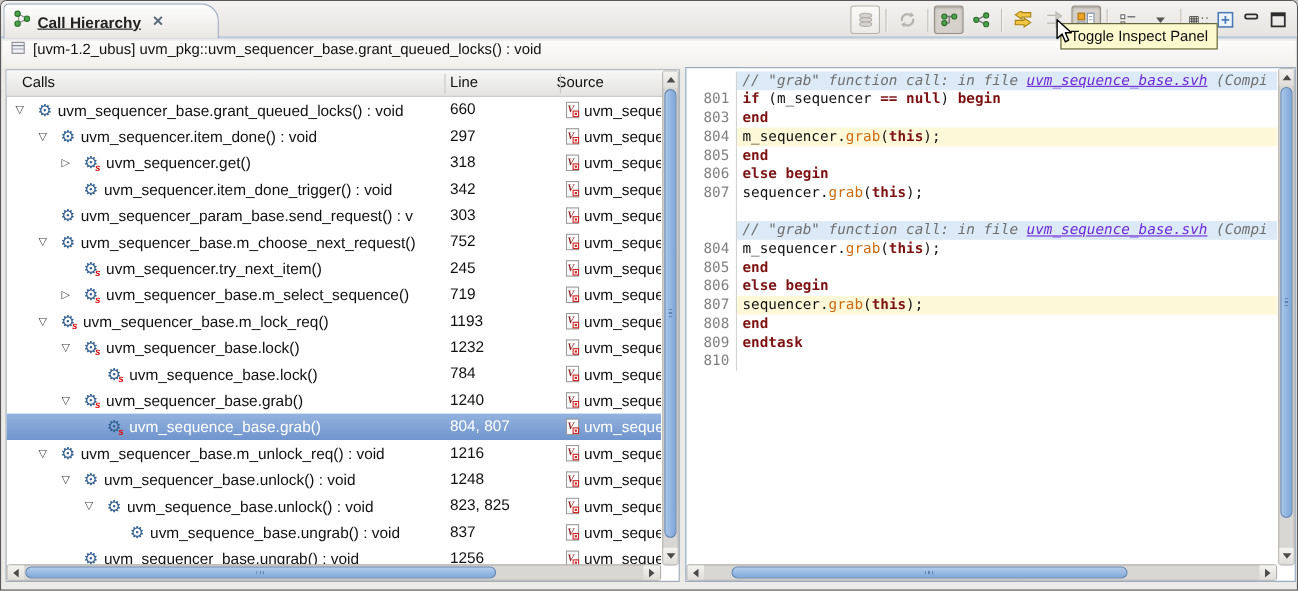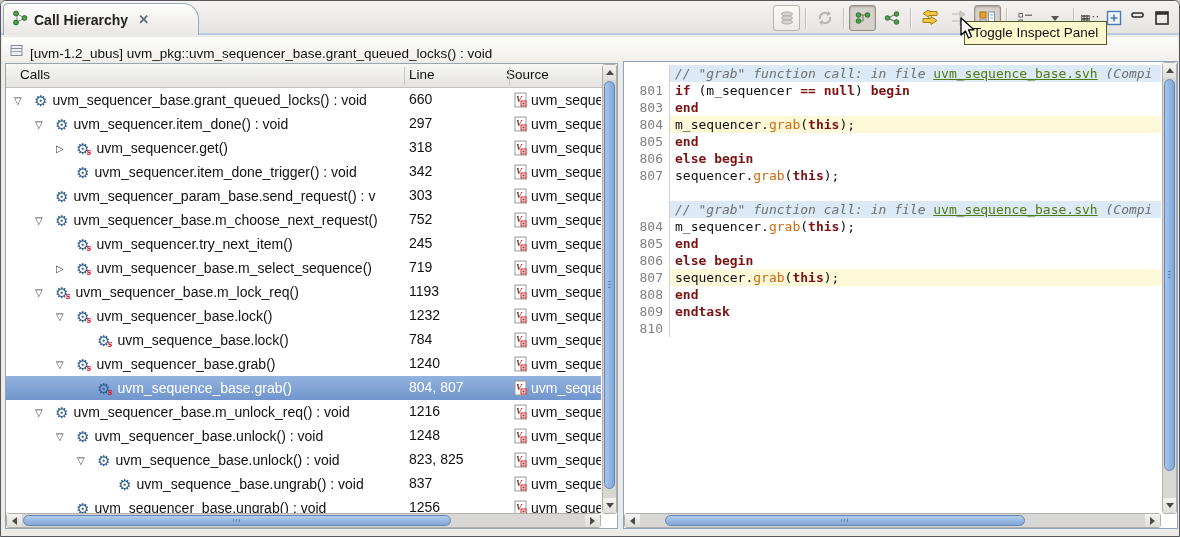--- a/index.html
+++ b/index.html
@@ -13,7 +13,7 @@
   .tab { position:absolute; left:2px; top:2px; width:196px; height:32px;
          background:linear-gradient(#fefefe,#e9e7e3); border:1px solid #98a7bd; border-bottom:none;
          border-radius:5px 16px 0 0; display:flex; align-items:center; padding:0 10px 0 8px; gap:6px; }
-  .tab-title { font-size:14px; color:#222; font-weight:bold; white-space:nowrap; }
+  .tab-title { font-size:14px; color:#222; font-weight:bold; white-space:nowrap;text-decoration:underline; }
   .tab-close { font-size:13px; color:#5c6b7d; font-weight:bold; cursor:default; margin-left:4px; }
 
   .toolbar { position:absolute; right:6px; top:3px; height:28px; display:flex; align-items:center; gap:2px; }

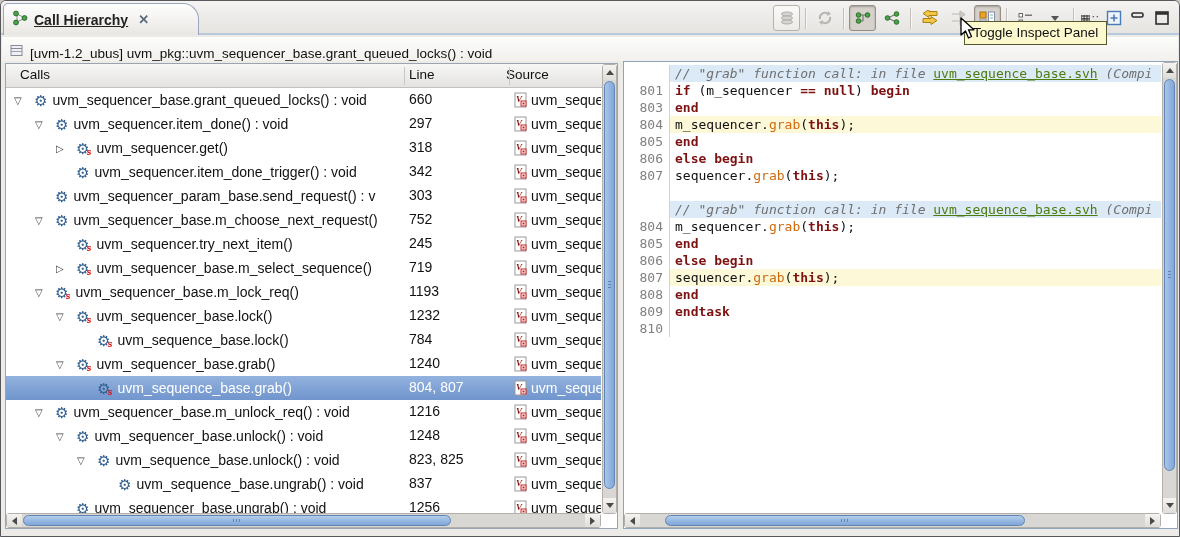--- a/index.html
+++ b/index.html
@@ -27,7 +27,7 @@
 
   
   .infobar { position:absolute; top:36px; left:1px; right:1px; height:24px;
-             background:linear-gradient(#fcfcfb,#f2f0ed); display:flex; align-items:flex-end; padding-left:8px; gap:7px; }
+             background:linear-gradient(#fcfcfb,#f2f0ed); display:flex; align-items:flex-start; padding-left:8px; gap:7px; }
   .infobar-label { font-size:13.5px; color:#111; white-space:nowrap; }
 
   

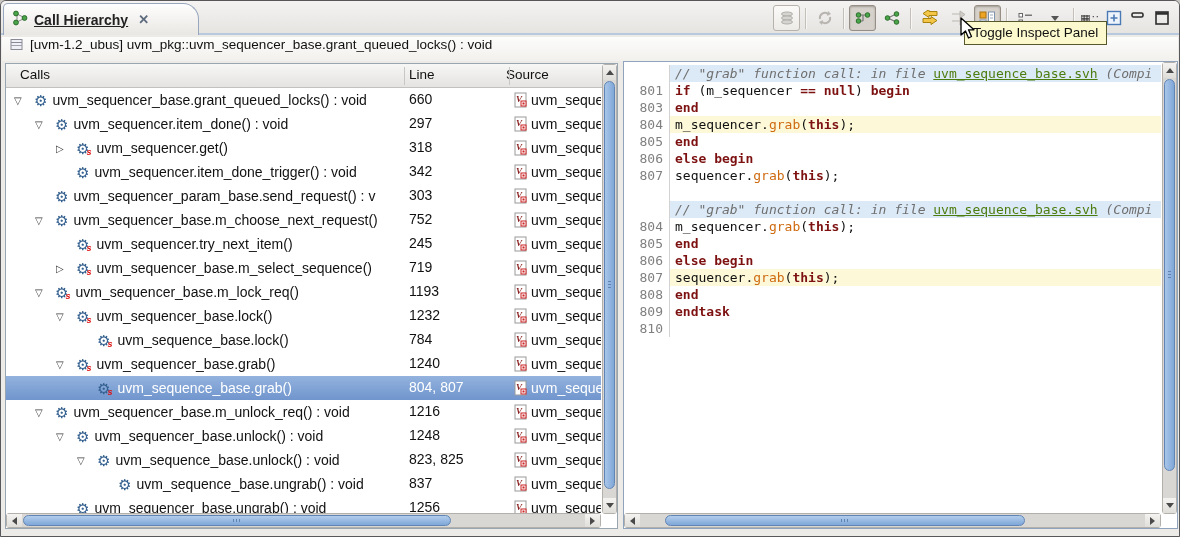--- a/index.html
+++ b/index.html
@@ -72,7 +72,7 @@
   .seg-f { color:#cd5ccd; }
   .seg-o { color:#cf6a10; }
   .seg-c { color:#6f6f6f; font-style:italic; }
-  .seg-l { color:#4d7c0f; text-decoration:underline; }
+  .seg-l { color:#6d28d9; font-style:italic; text-decoration:underline; }
   .seg-p { color:#111; }
 
   

